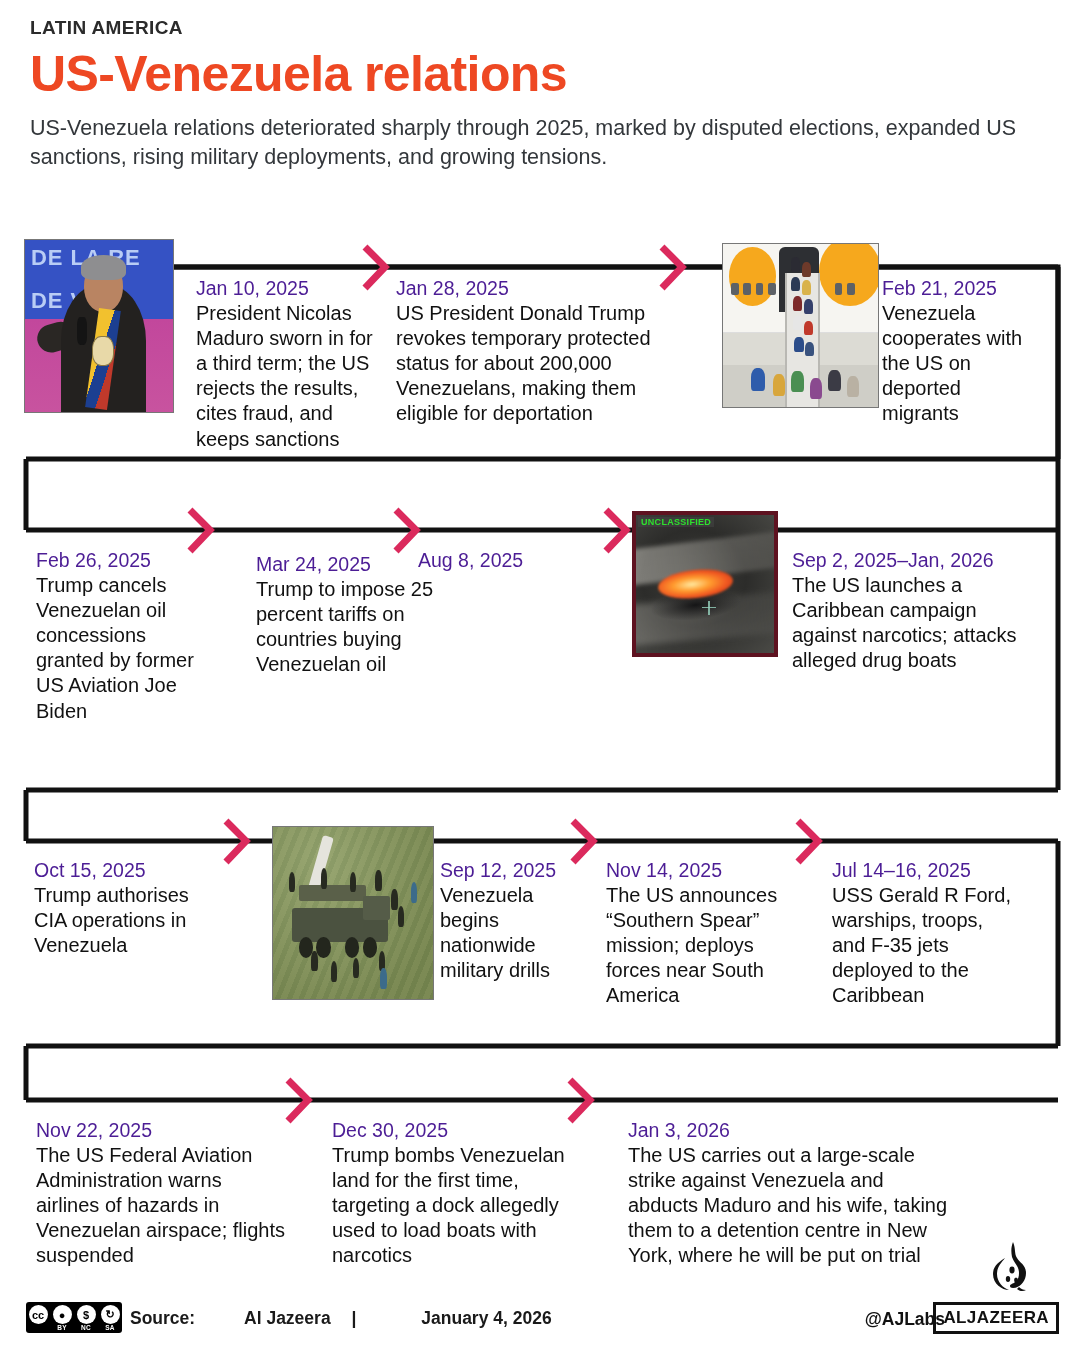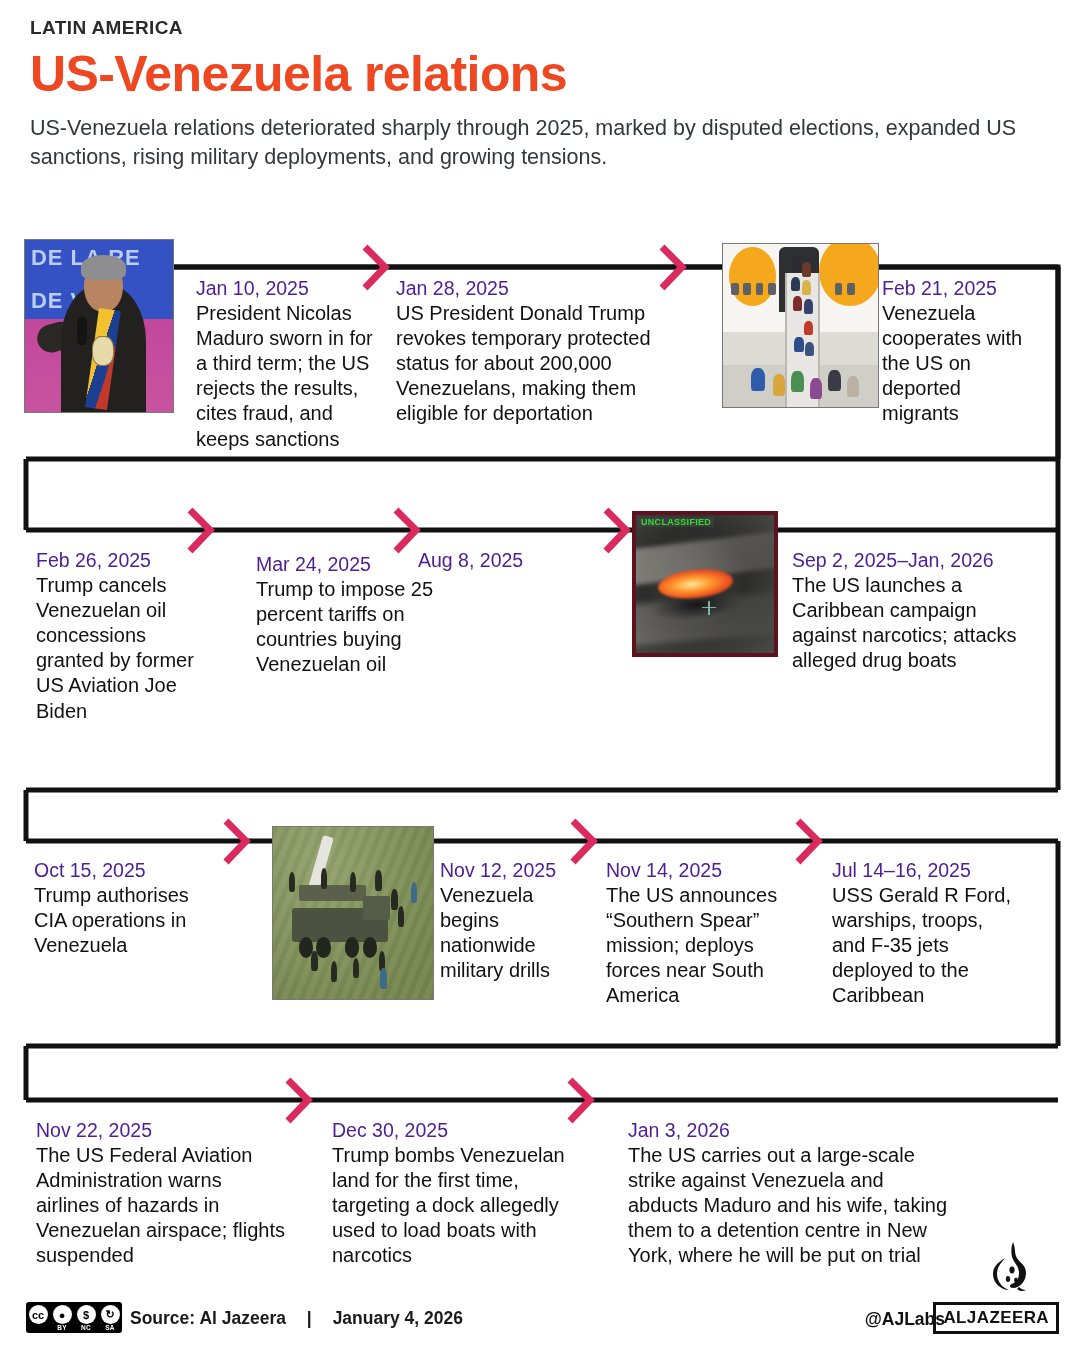--- a/index.html
+++ b/index.html
@@ -310,7 +310,7 @@
   <div class="desc">Trump authorises CIA operations in Venezuela</div>
 </div>
 <div class="ev" style="left:440px;top:858px;width:132px;">
-  <div class="date">Nov 12, 2025</div>
+  <div class="date">Sep 12, 2025</div>
   <div class="desc">Venezuela begins nationwide military drills</div>
 </div>
 <div class="ev" style="left:606px;top:858px;width:200px;">

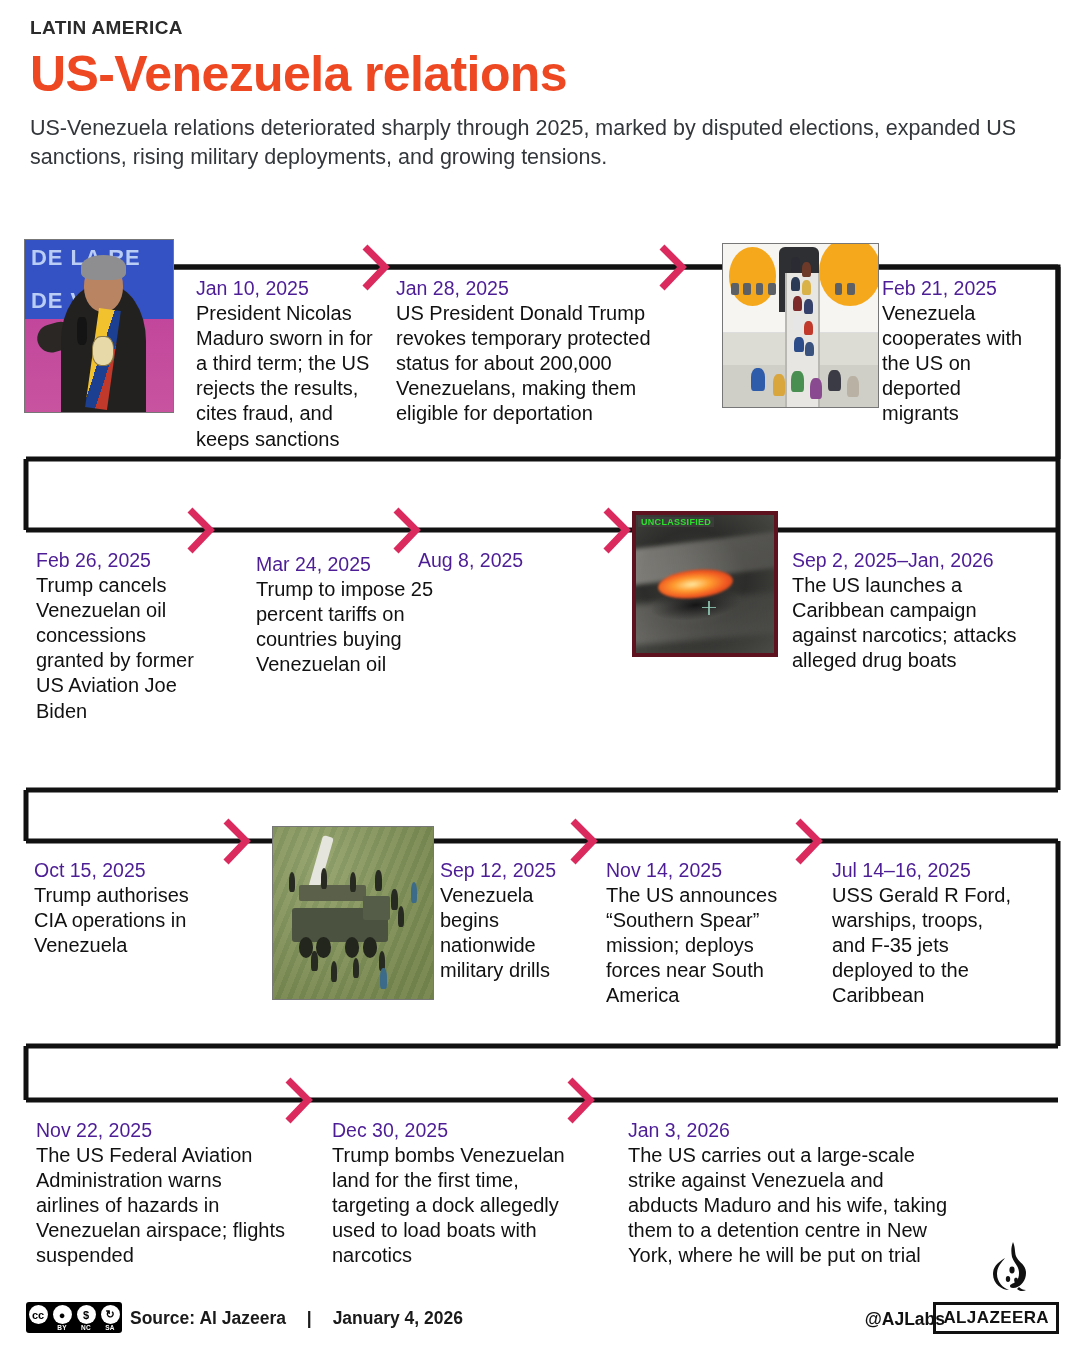--- a/index.html
+++ b/index.html
@@ -115,7 +115,7 @@
   .src{position:absolute;left:130px;top:20px;font-size:17.5px;font-weight:bold;color:#1a1a1a;}
   .src .sep{display:inline-block;padding:0 16px;color:#1a1a1a;}
   .src .lbl{font-weight:bold;}
-  .src .val{font-weight:bold;}
+  .src .val{font-weight:bold;margin-left:44px;}
   .handle{position:absolute;right:136px;top:21px;font-size:17.5px;font-weight:bold;color:#111;}
   .ajz{position:absolute;right:22px;top:14px;border:3px solid #111;padding:3px 7px;
        font-size:17px;font-weight:bold;letter-spacing:.4px;color:#111;}

